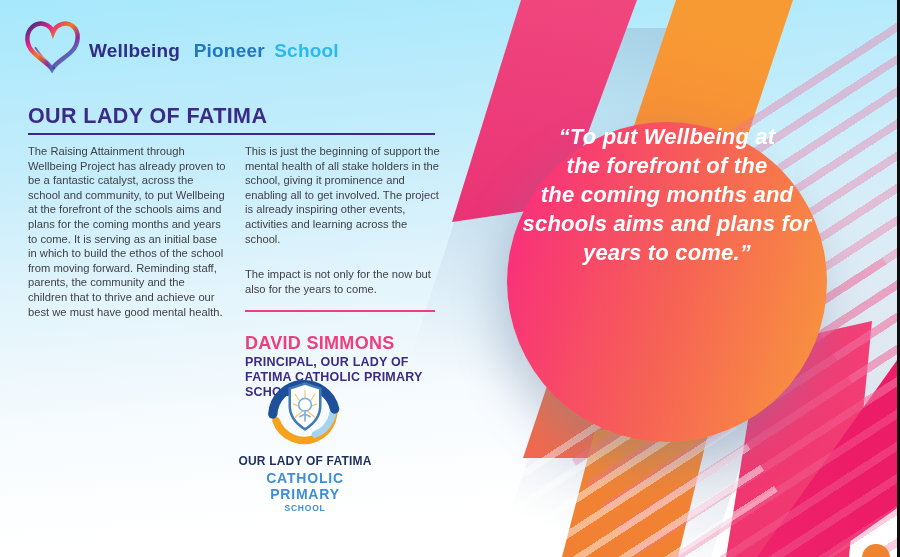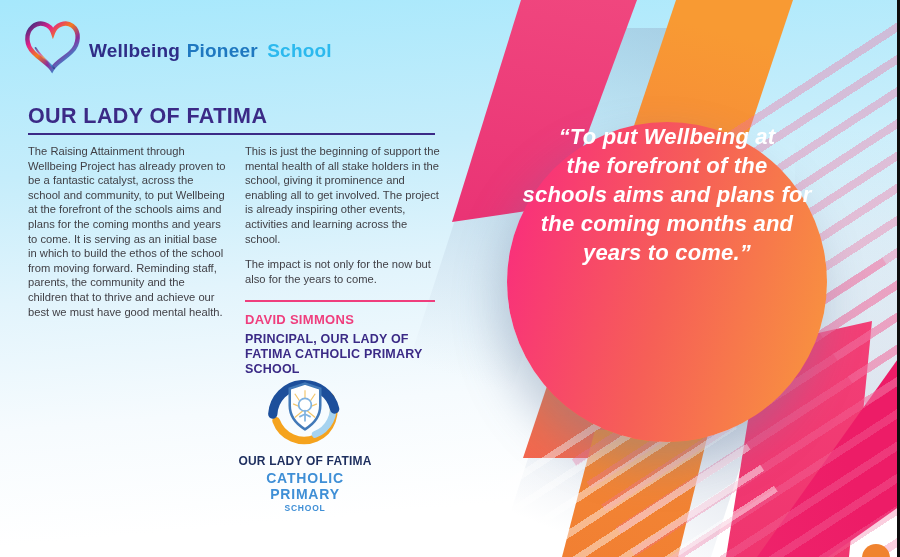--- a/index.html
+++ b/index.html
@@ -65,7 +65,7 @@
   .heart { width:58px; height:58px; }
   .brand { margin-left:7px; margin-top:10px; font-size:19px; font-weight:bold; letter-spacing:.2px; }
   .brand .w1 { color:#2f2d87; }
-  .brand .w2 { color:#1f78c0; margin-left:1px; }
+  .brand .w2 { color:#1f78c0; margin-left:8px; }
   .brand .w3 { color:#2cb9ee; margin-left:4px; }
 
   

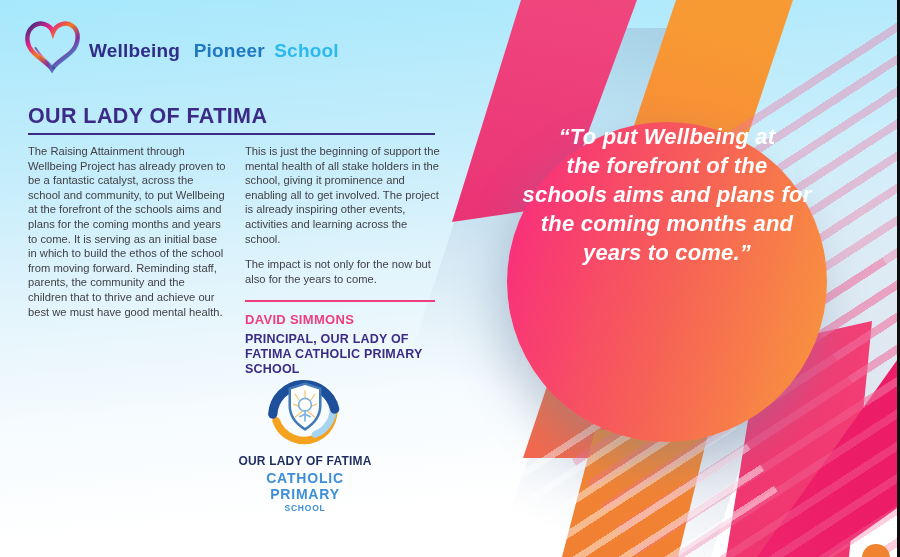--- a/index.html
+++ b/index.html
@@ -119,8 +119,8 @@
     <div class="quote-text">
       <div>“To put Wellbeing at</div>
       <div>the forefront of the</div>
+      <div>the coming months and</div>
       <div>schools aims and plans for</div>
-      <div>the coming months and</div>
       <div>years to come.”</div>
     </div>
   </div>

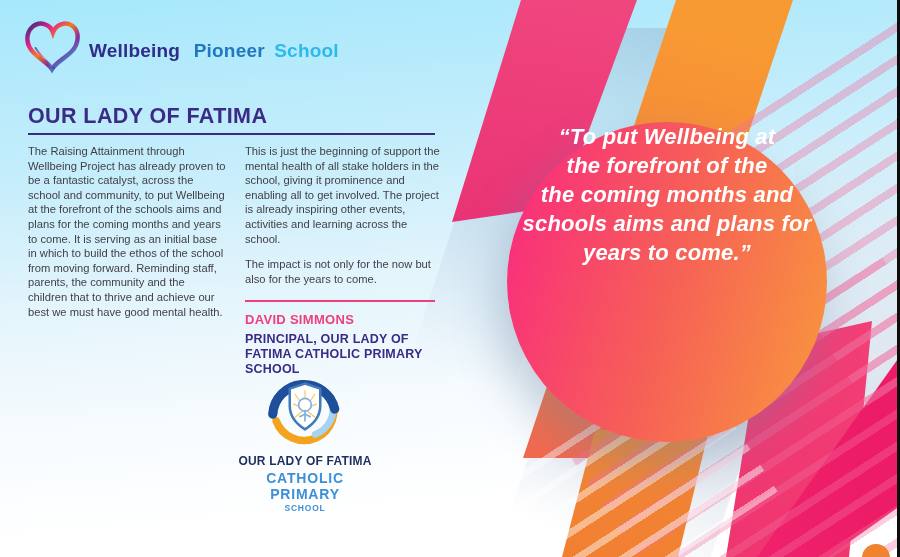--- a/index.html
+++ b/index.html
@@ -79,7 +79,7 @@
     color:#414046; }
   .col-1 { left:28px;  width:198px; }
   .col-2 { left:245px; width:198px; }
-  .col p + p { margin-top:11px; }
+  .col p + p { margin-top:21px; }
 
   .attr-rule { width:190px; height:2px; background:#ef3e7d; margin-top:14px; }
   .attr-name { margin-top:11px; font-size:13px; font-weight:bold; color:#ef3e7d; letter-spacing:.3px; }

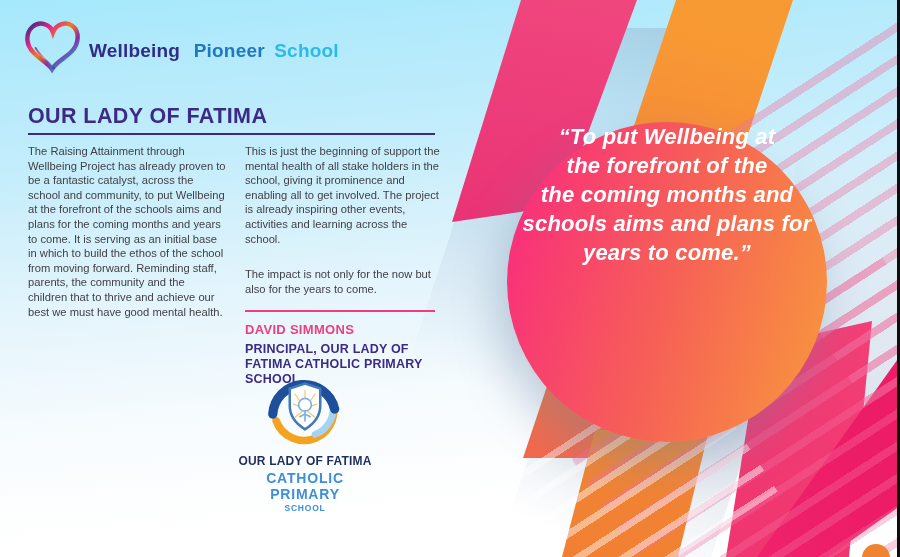--- a/index.html
+++ b/index.html
@@ -82,7 +82,7 @@
   .col p + p { margin-top:21px; }
 
   .attr-rule { width:190px; height:2px; background:#ef3e7d; margin-top:14px; }
-  .attr-name { margin-top:11px; font-size:13px; font-weight:bold; color:#ef3e7d; letter-spacing:.3px; }
+  .attr-name { margin-top:24px; font-size:18px; font-weight:bold; color:#ef3e7d; letter-spacing:.3px; }
   .attr-role { margin-top:4px; font-size:12.5px; font-weight:bold; color:#3b2a86;
     line-height:15px; letter-spacing:.2px; }
 

